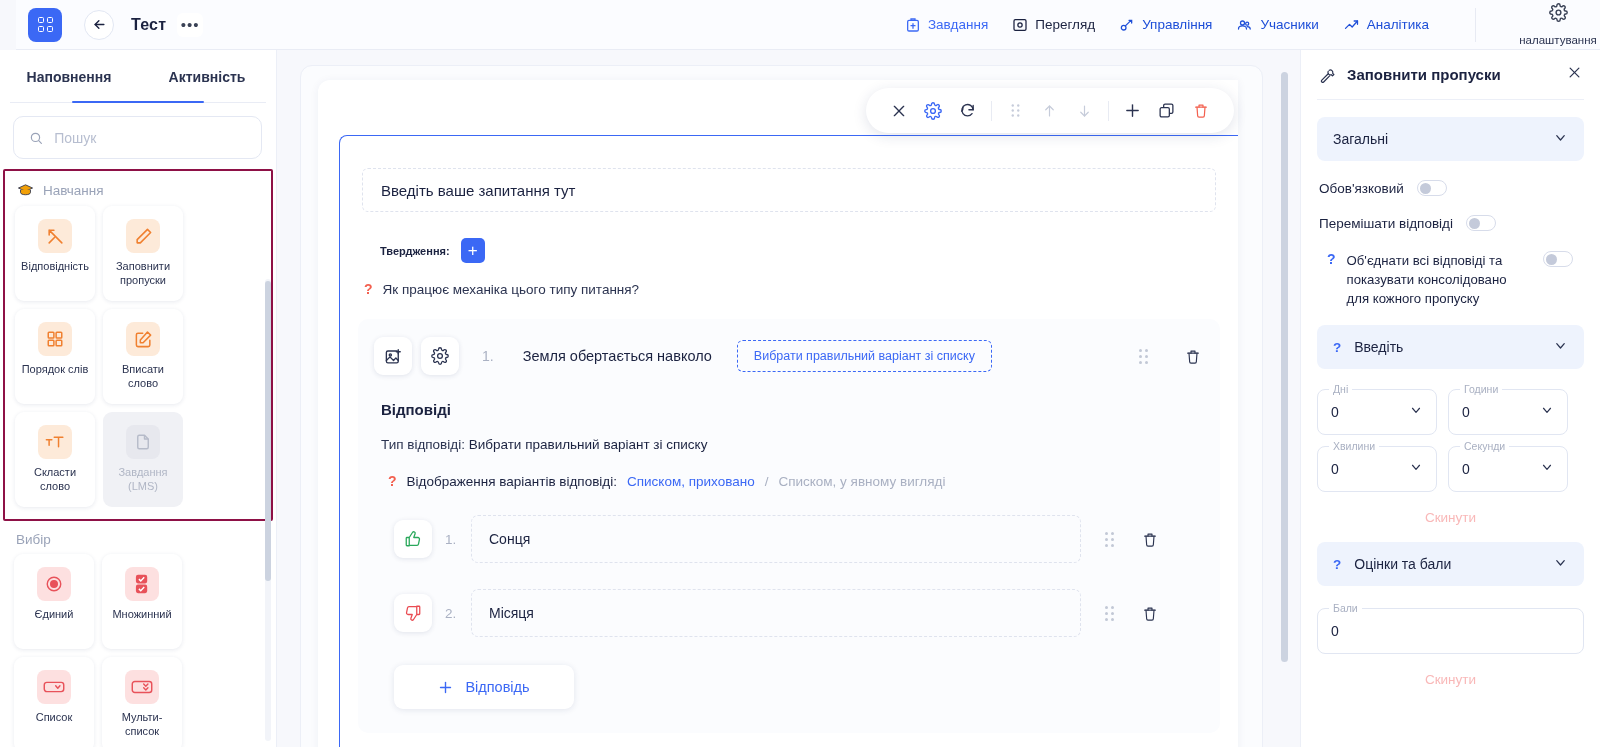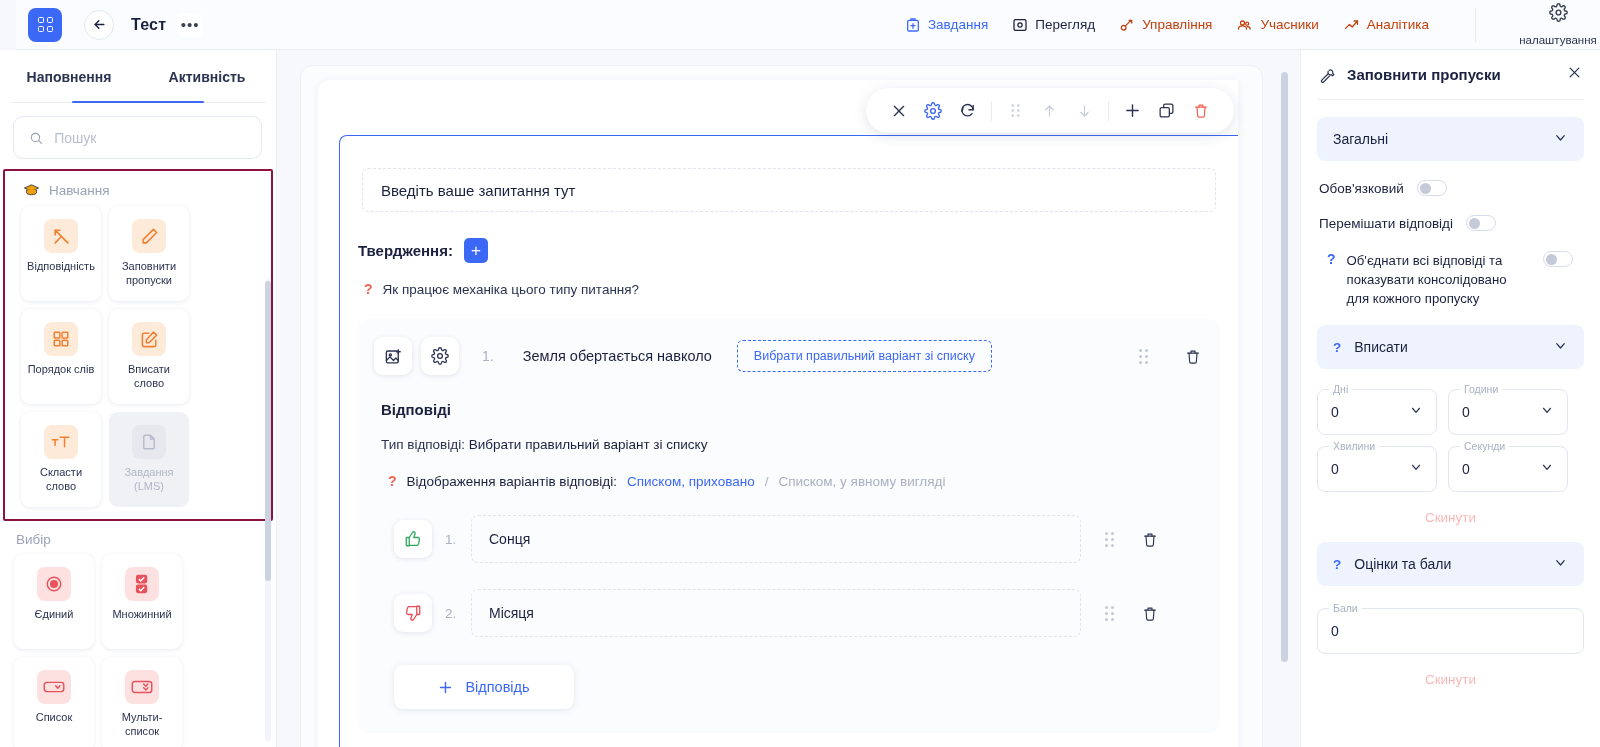--- a/index.html
+++ b/index.html
@@ -41,7 +41,7 @@
   .topnav { margin-left: auto; display: flex; align-items: center; gap: 24px; }
   .nav-item {
     display: flex; align-items: center; gap: 7px; font-size: 13.5px;
-    color: #c2410c; cursor: pointer; white-space: nowrap;
+    color: #1d4ed8; cursor: pointer; white-space: nowrap;
   }
   .nav-item.active { color: #3b68f5; }
   .nav-item.dark { color: #1b2240; }

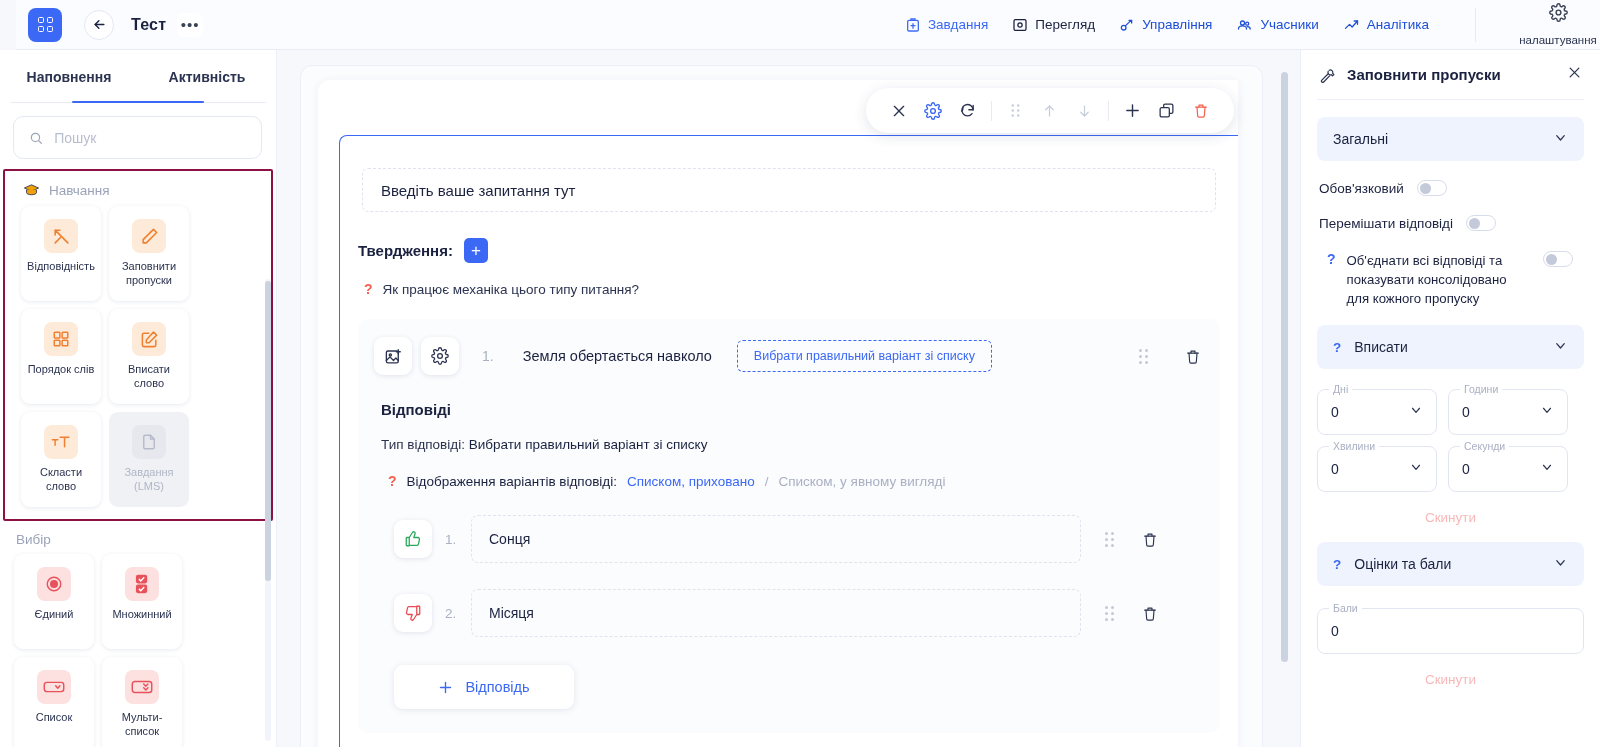--- a/index.html
+++ b/index.html
@@ -84,7 +84,7 @@
   .cat-scroll { flex: 1; overflow: hidden; position: relative; padding-left: 2px; }
   .group { padding: 0 12px; }
   .group.highlight {
-    border: 2px solid #8e1146; border-radius: 2px; margin: 0 3px 0 1px; padding: 0 10px 12px 16px;
+    border: 2px solid #8e1146; border-radius: 2px; margin: 0 3px 0 1px; padding: 0 10px 12px 10px;
   }
   .group-head {
     display: flex; align-items: center; gap: 9px;

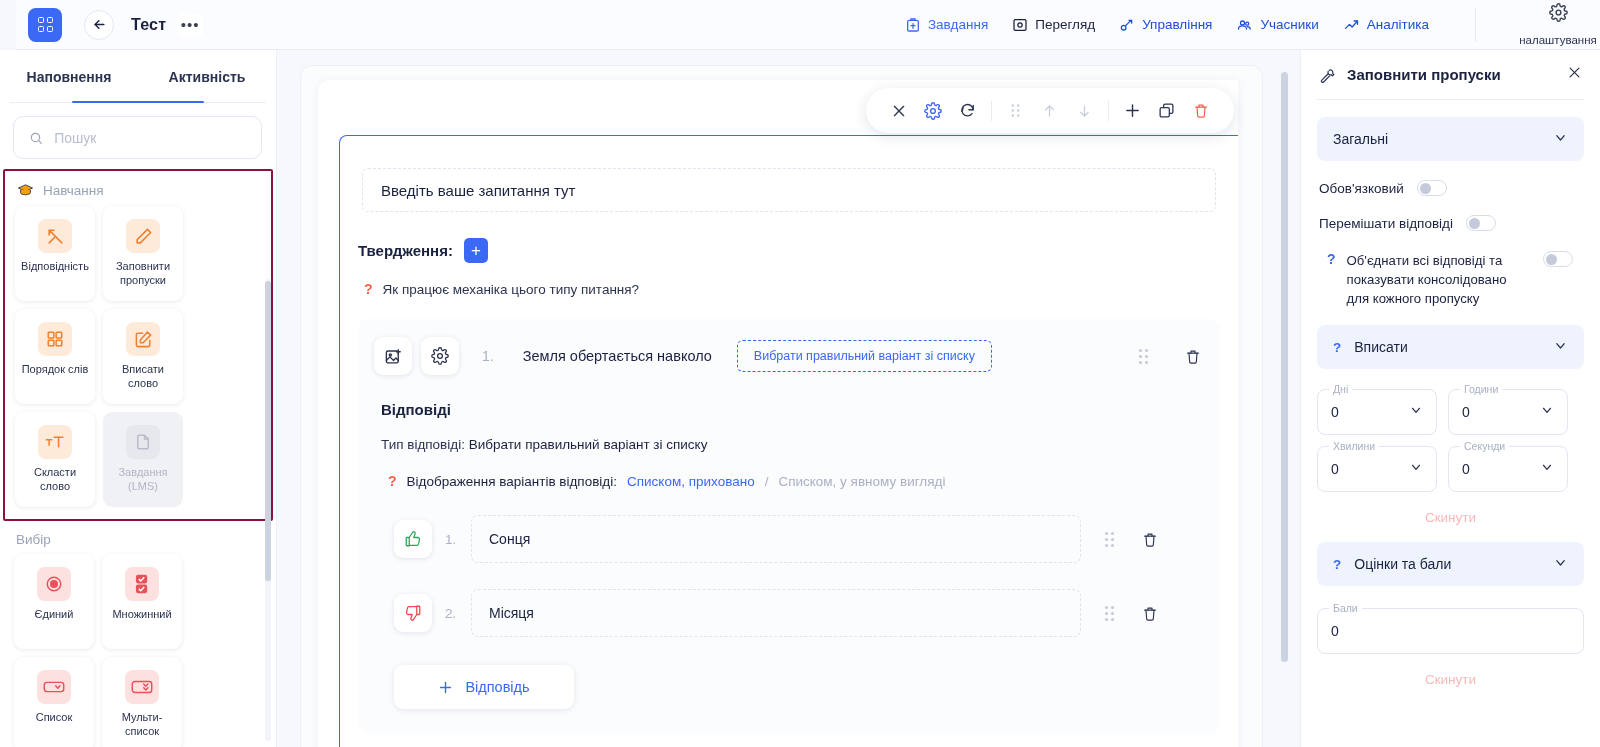--- a/index.html
+++ b/index.html
@@ -157,7 +157,7 @@
   .stmt-row {
     display: flex; align-items: center; gap: 11px; margin: 26px 0 0 18px;
   }
-  .stmt-label { font-size: 15px; font-weight: 700; color: #1b2240; }
+  .stmt-label { font-size: 11px; font-weight: 700; color: #1b2240; margin-left: 22px; }
   .plus-sq {
     width: 24px; height: 25px; border-radius: 5px; background: #3b68f5; color: #fff;
     display: flex; align-items: center; justify-content: center; font-size: 17px; cursor: pointer;

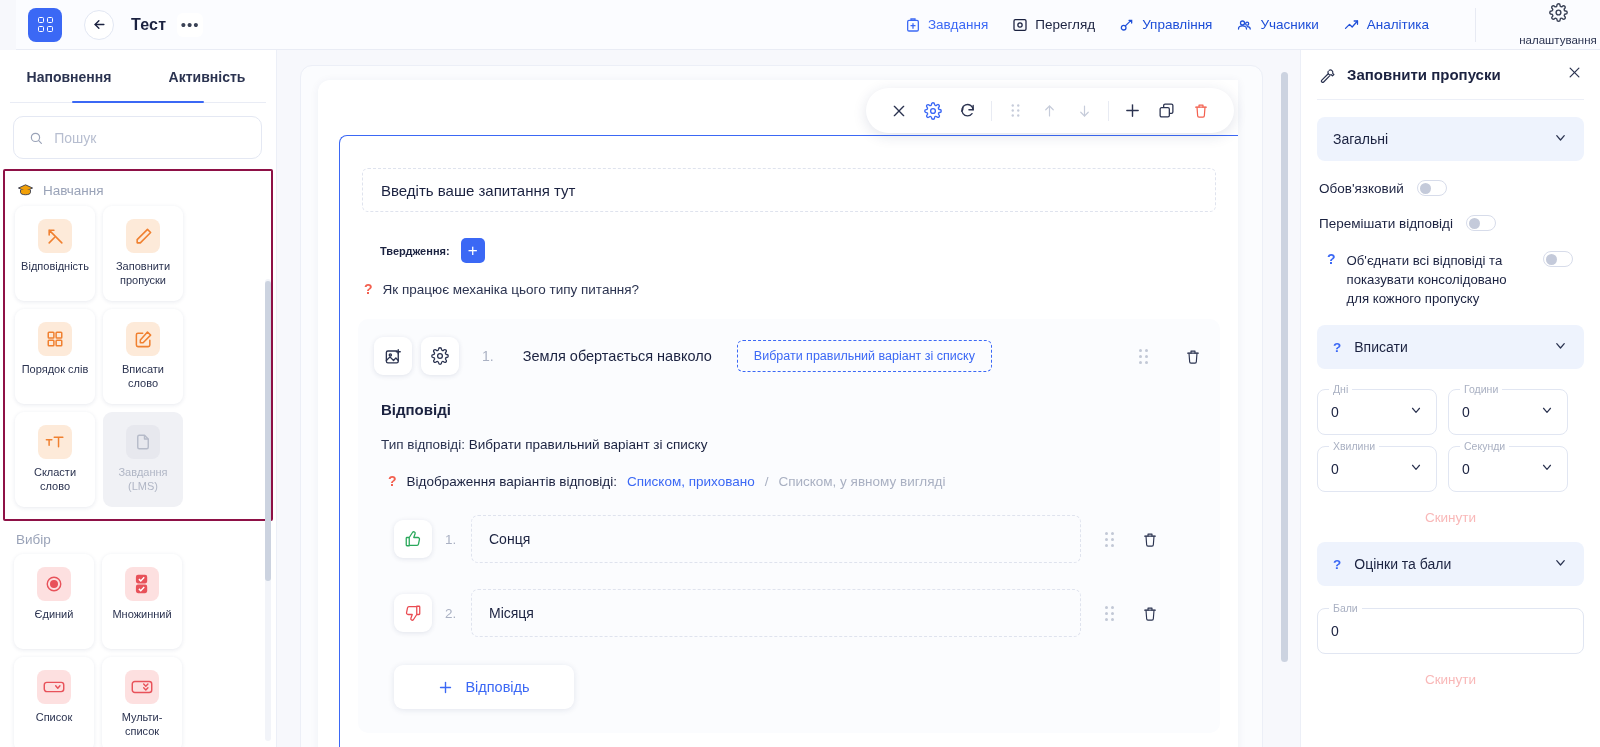--- a/index.html
+++ b/index.html
@@ -739,7 +739,7 @@
 
   <div class="accordion">
     <span class="qm">?</span>
-    <span class="atitle">Вписати</span>
+    <span class="atitle">Введіть</span>
     <span class="chev">
       <svg width="15" height="15" viewBox="0 0 24 24" fill="none" stroke="currentColor" stroke-width="2" stroke-linecap="round" stroke-linejoin="round">
           <polyline points="6 9 12 16 18 9"></polyline>

